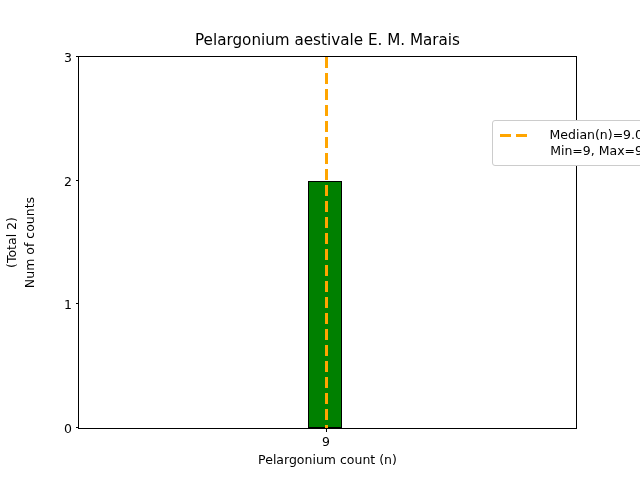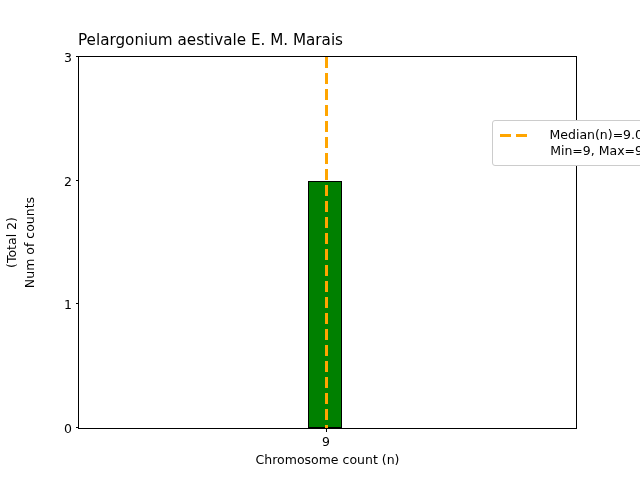--- a/index.html
+++ b/index.html
@@ -31,6 +31,7 @@
     left: 78px;
     top: 31px;
     width: 499px;
+    text-align: center;
     font-size: 15.2px;
     line-height: 18px;
     color: #000000;

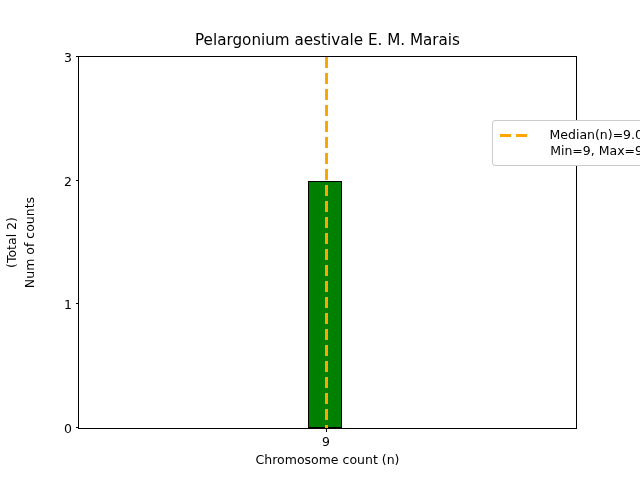--- a/index.html
+++ b/index.html
@@ -252,7 +252,7 @@
 
   </div>
 
-  <div id="xlabel">Chromosome count (n)</div>
+  <div id="xlabel">Pelargonium count (n)</div>
 
   <div id="ylabel">
     <span class="yl-line1">Num of counts</span>

